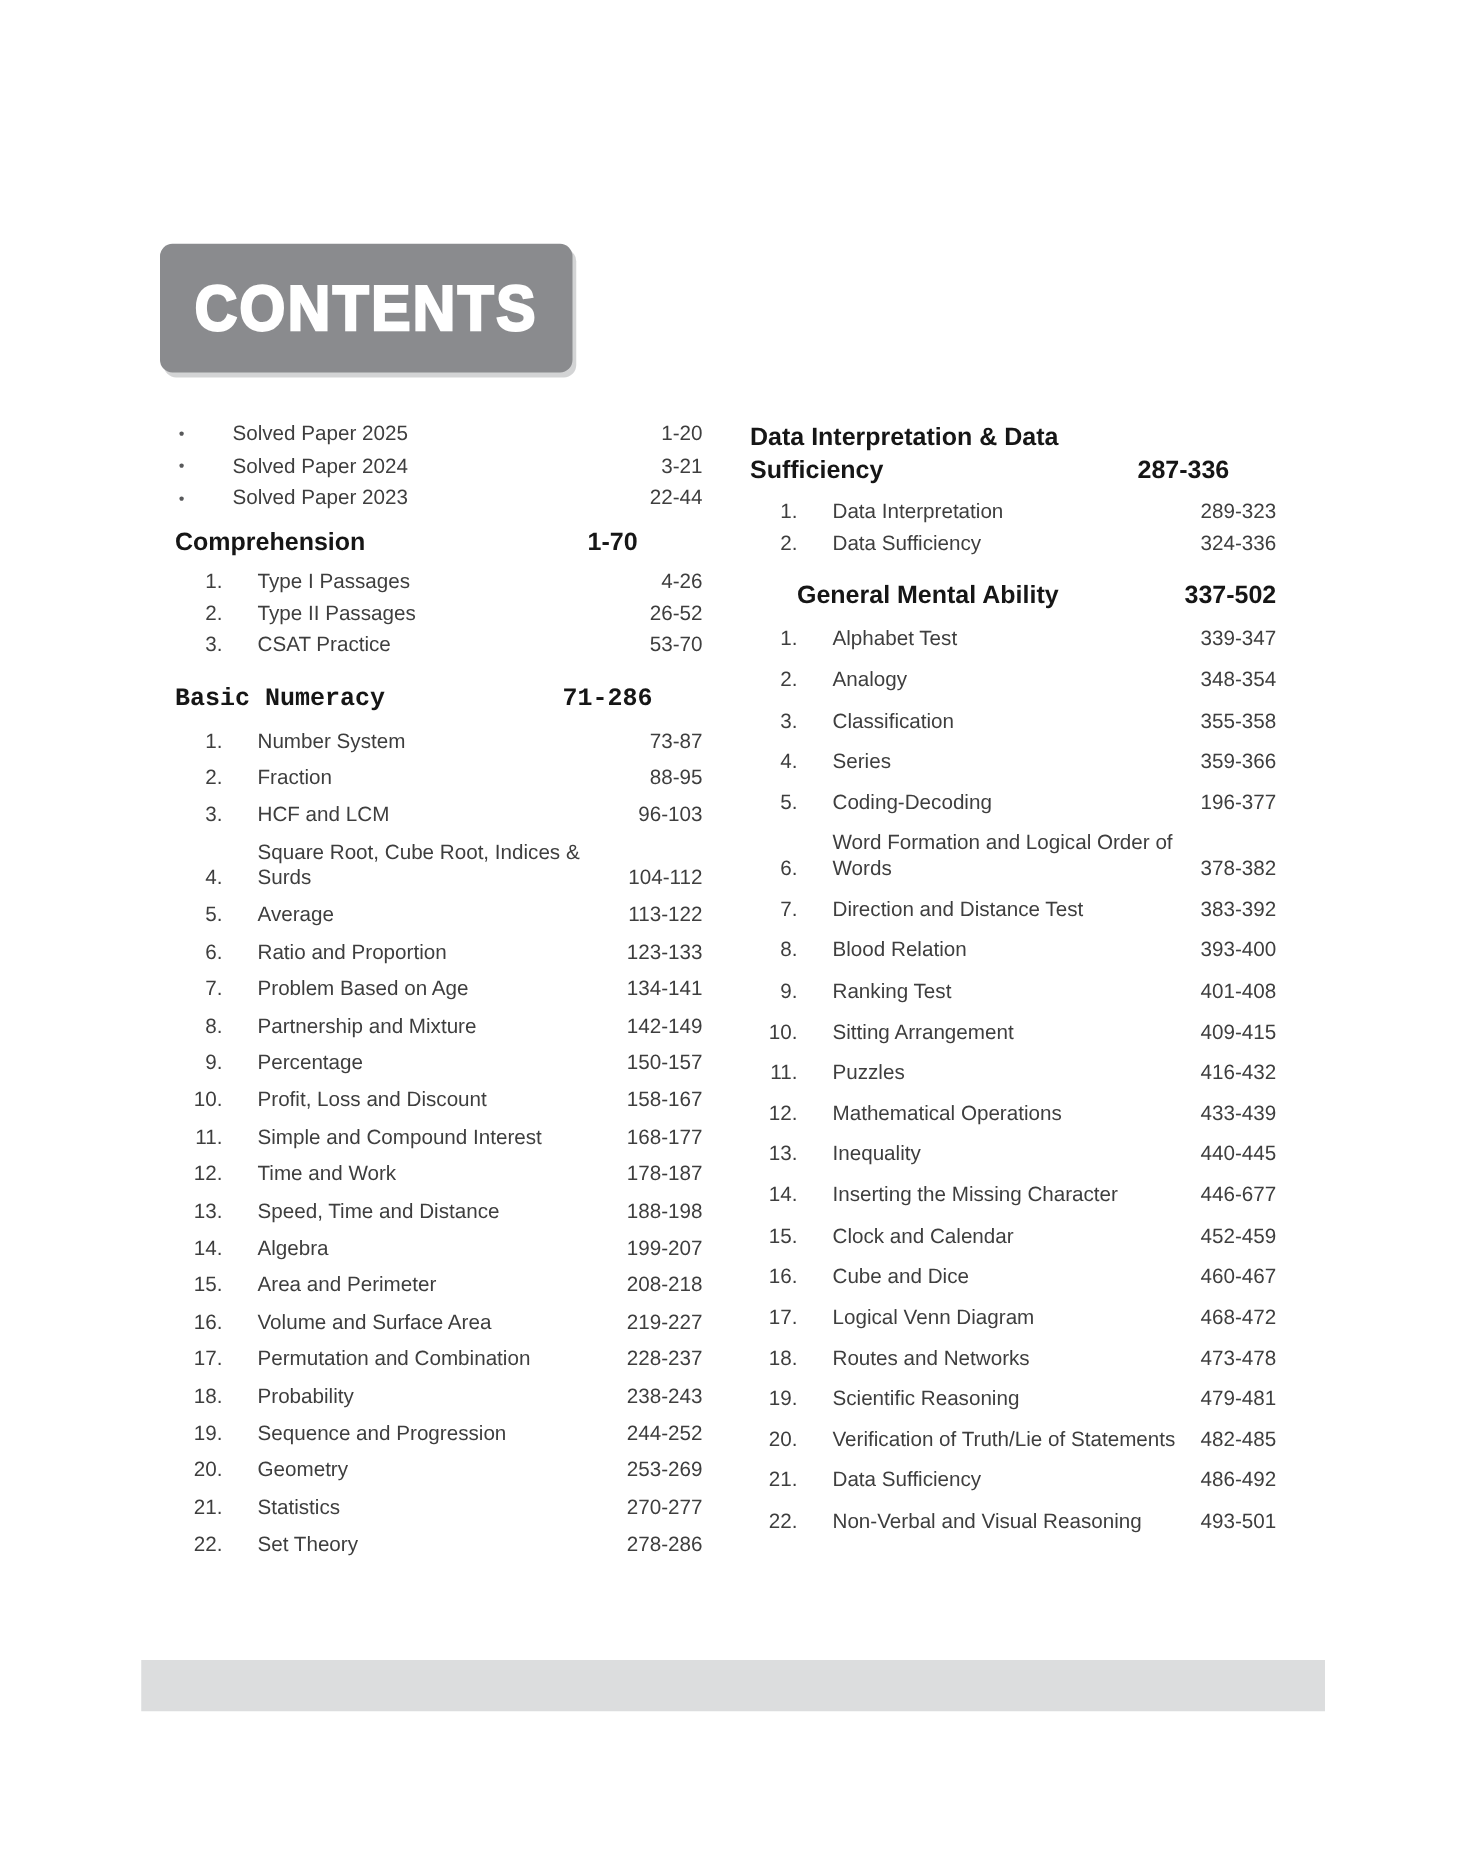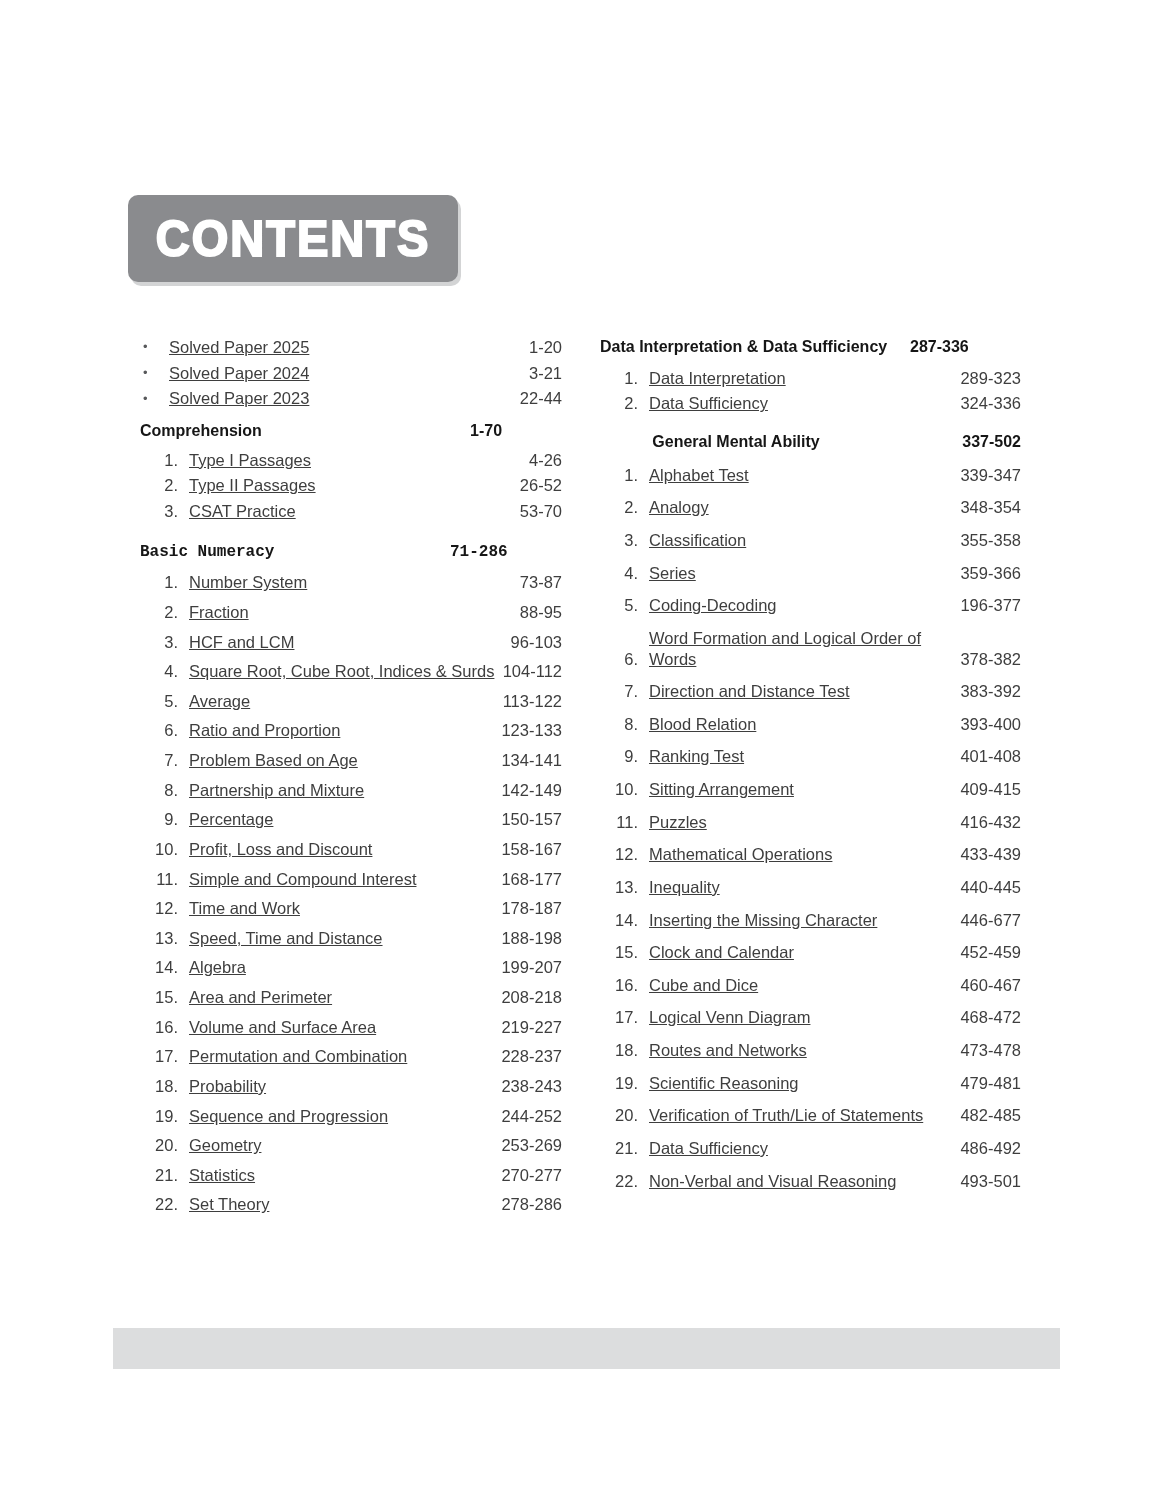--- a/index.html
+++ b/index.html
@@ -18,7 +18,7 @@
   }
   .badge{
     position:absolute;left:128px;top:195px;
-    width:330px;height:87px;
+    width:330px;height:103px;
     background:var(--badge-bg);
     border-radius:10px;
     display:flex;align-items:center;justify-content:center;

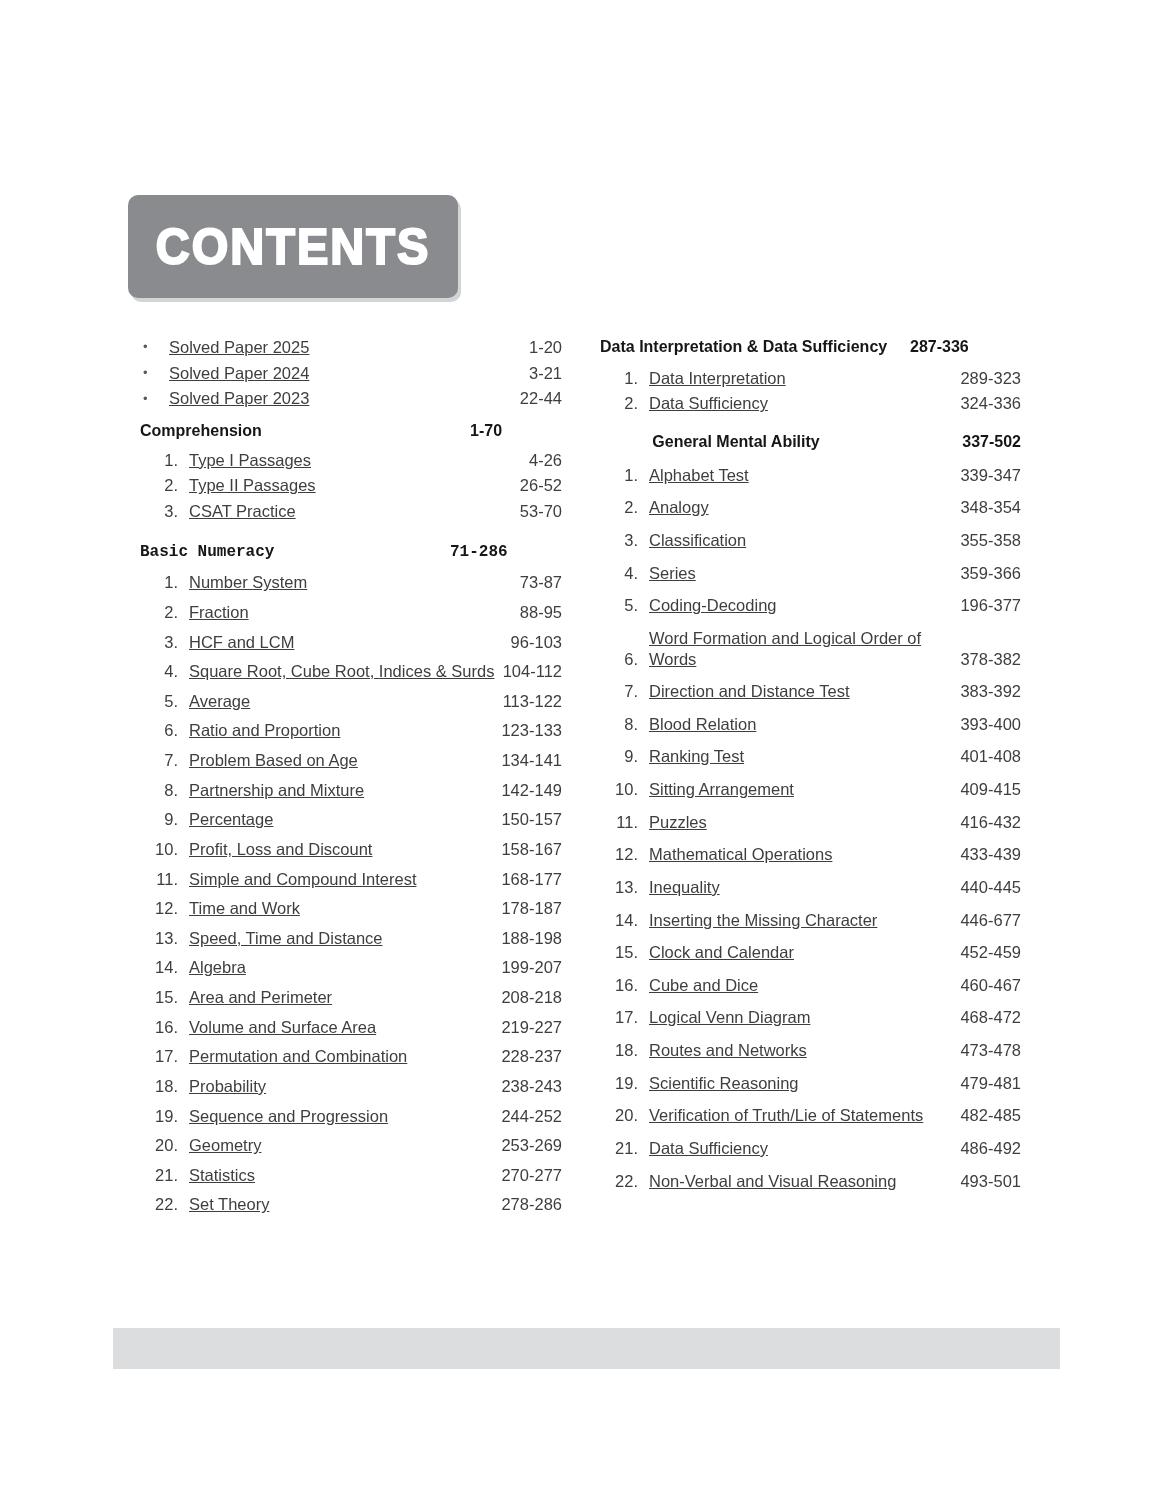--- a/index.html
+++ b/index.html
@@ -45,7 +45,7 @@
     font-size:13px;line-height:1.55;padding-left:3px;
   }
   .num{flex:none;width:38px;text-align:right;}
-  .label{flex:1;margin-left:11px;padding-right:8px;text-decoration:underline;}
+  .label{flex:1;margin-left:28px;padding-right:8px;}
   .pages{flex:none;text-align:center;white-space:nowrap;}
   .sec-header{
     display:flex;align-items:flex-end;

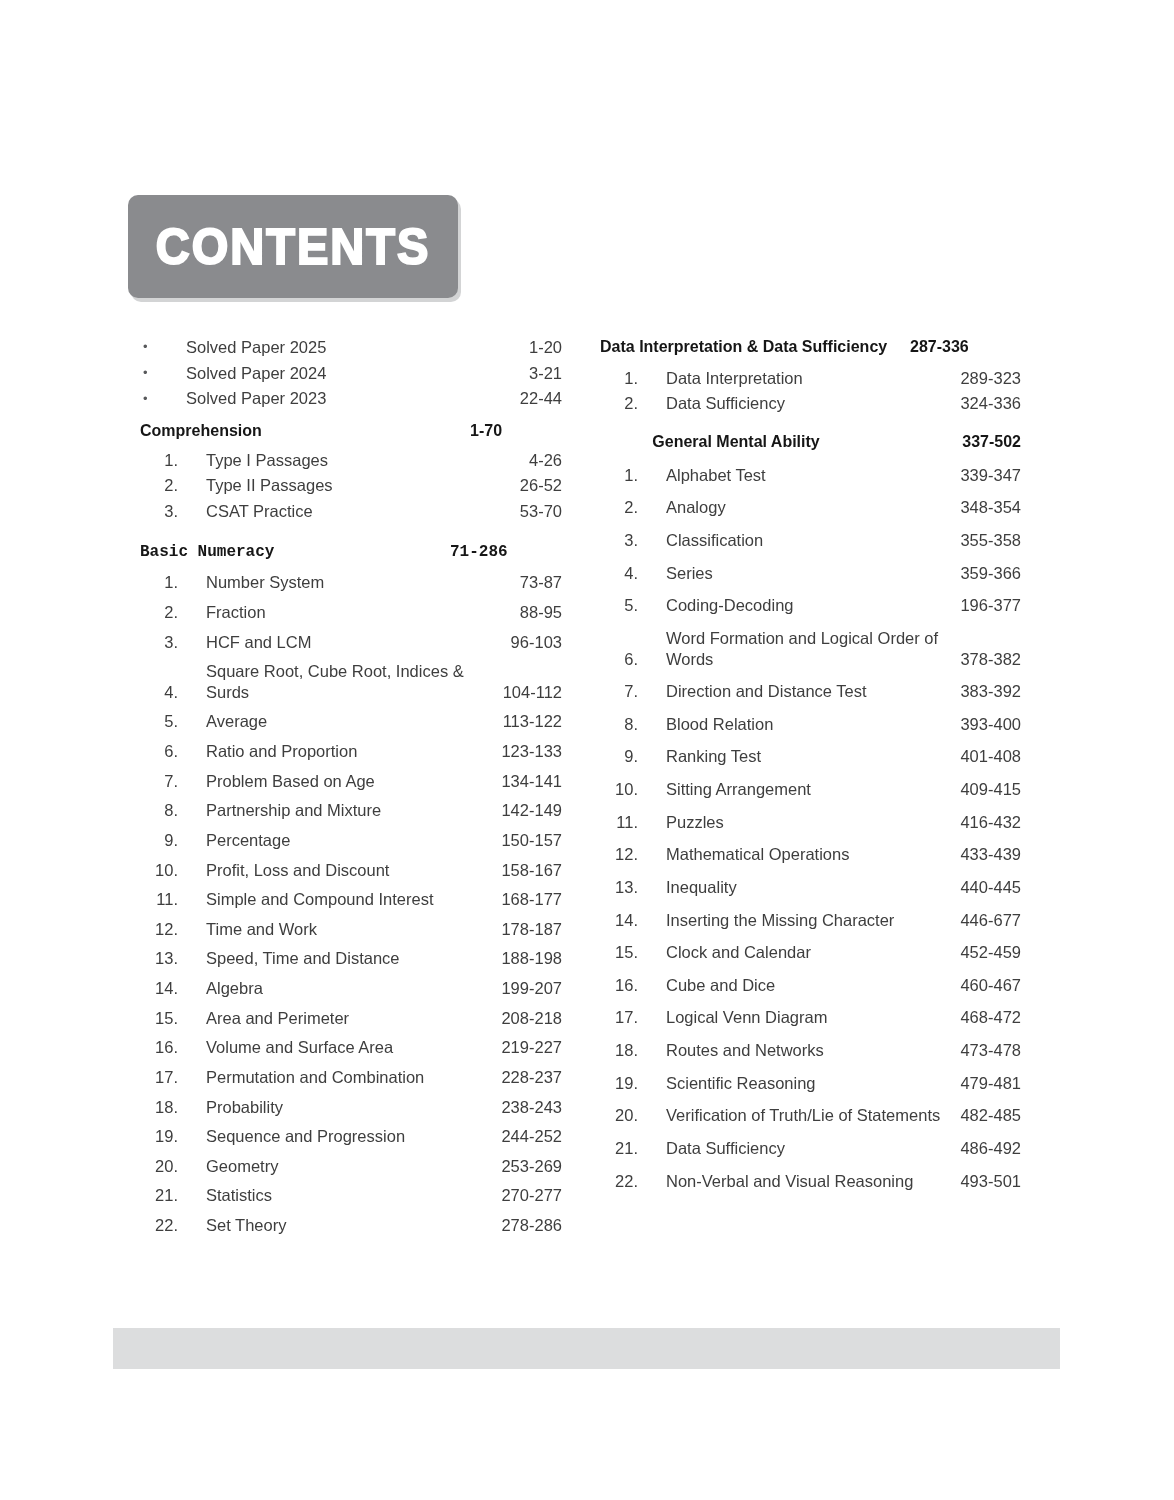--- a/index.html
+++ b/index.html
@@ -49,7 +49,7 @@
   .pages{flex:none;text-align:center;white-space:nowrap;}
   .sec-header{
     display:flex;align-items:flex-end;
-    font-size:16px;font-weight:700;color:var(--header-color);
+    font-size:20px;font-weight:700;color:var(--header-color);
     line-height:1.3;
   }
   .sec-header .sec-title{flex:1;padding-right:10px;max-width:310px;}

